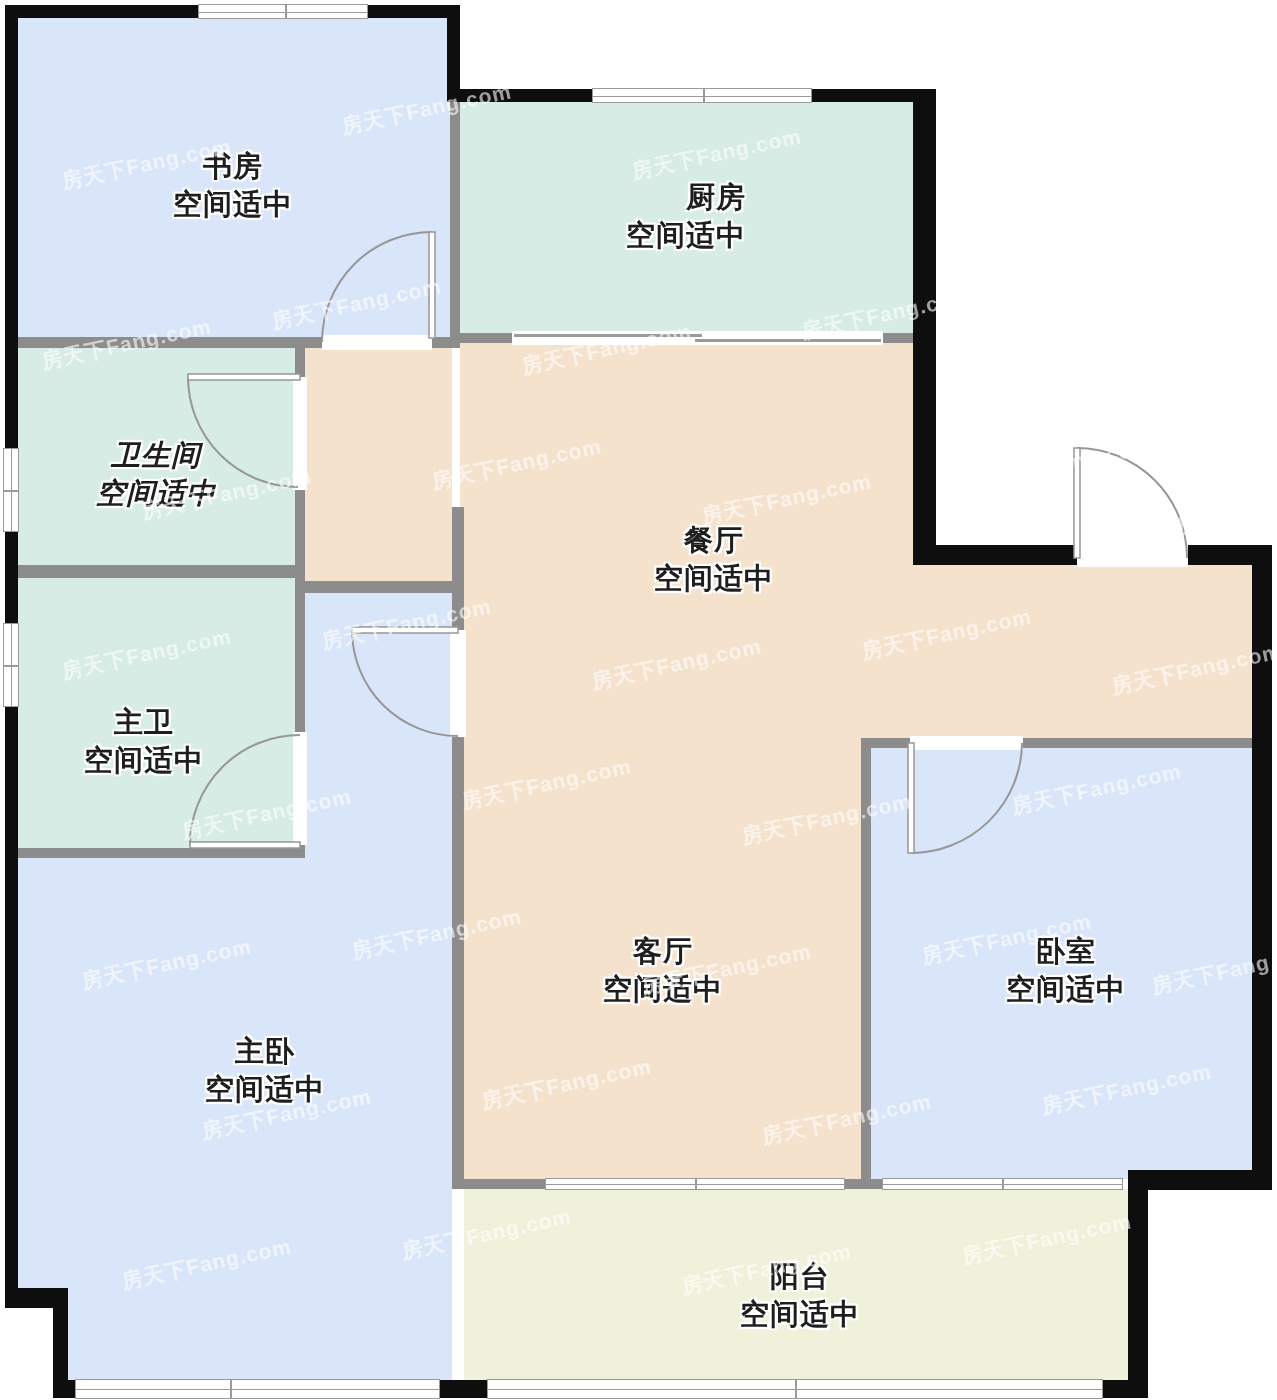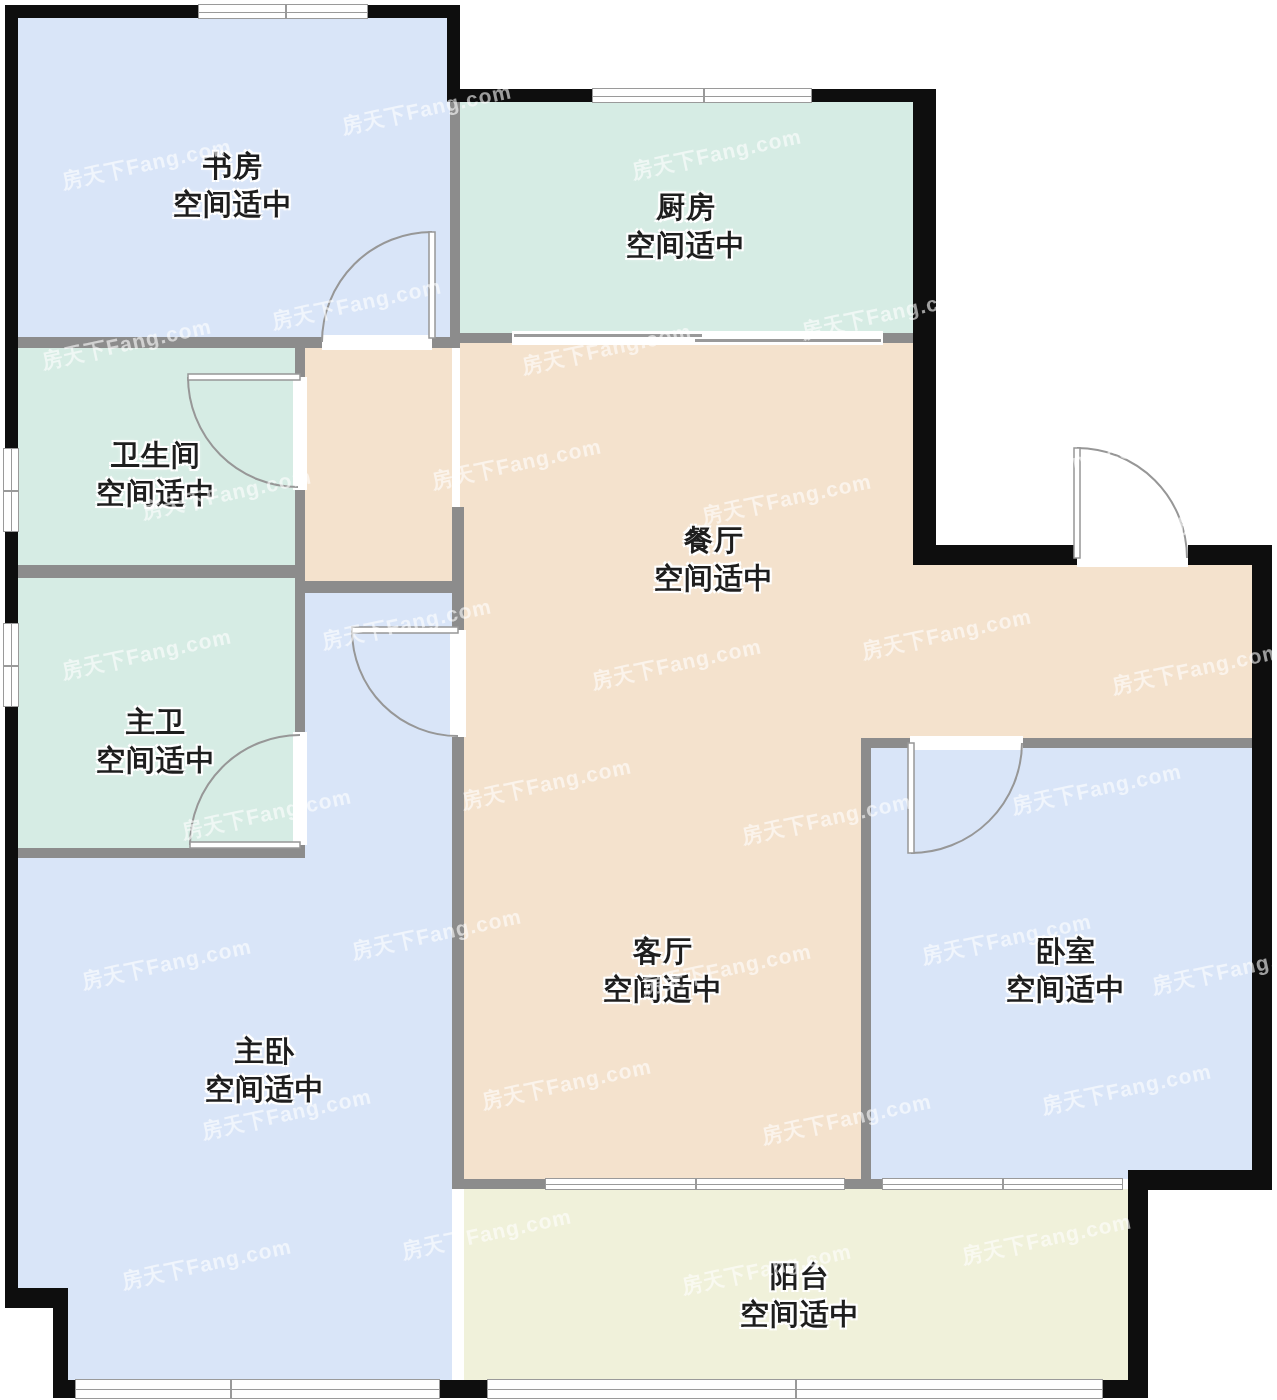--- a/index.html
+++ b/index.html
@@ -158,7 +158,7 @@
     <span>书房</span>
     <span>空间适中</span>
   </div>
-  <div class="room-label" style="left:686px;top:226px;">
+  <div class="room-label" style="left:686px;top:216px;text-align:right;">
     <span>厨房</span>
     <span>空间适中</span>
   </div>

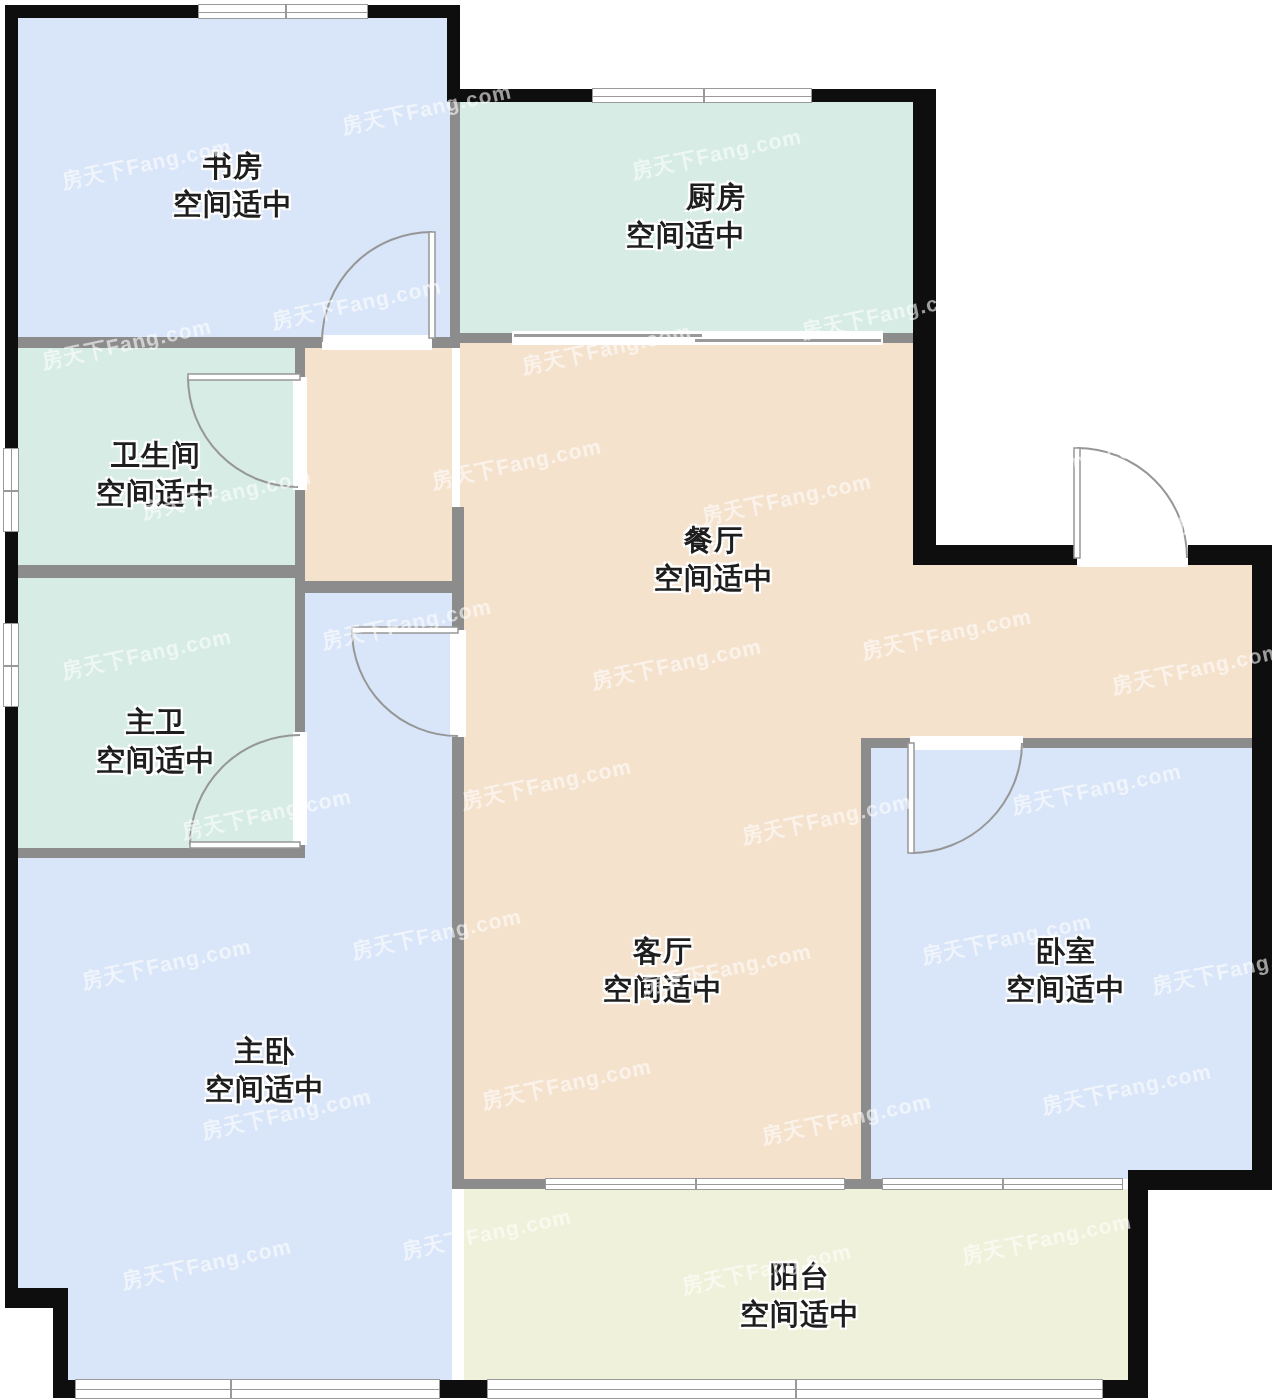--- a/index.html
+++ b/index.html
@@ -162,7 +162,7 @@
     <span>厨房</span>
     <span>空间适中</span>
   </div>
-  <div class="room-label" style="left:156px;top:474px;">
+  <div class="room-label" style="left:156px;top:474px;font-style:italic;">
     <span>卫生间</span>
     <span>空间适中</span>
   </div>

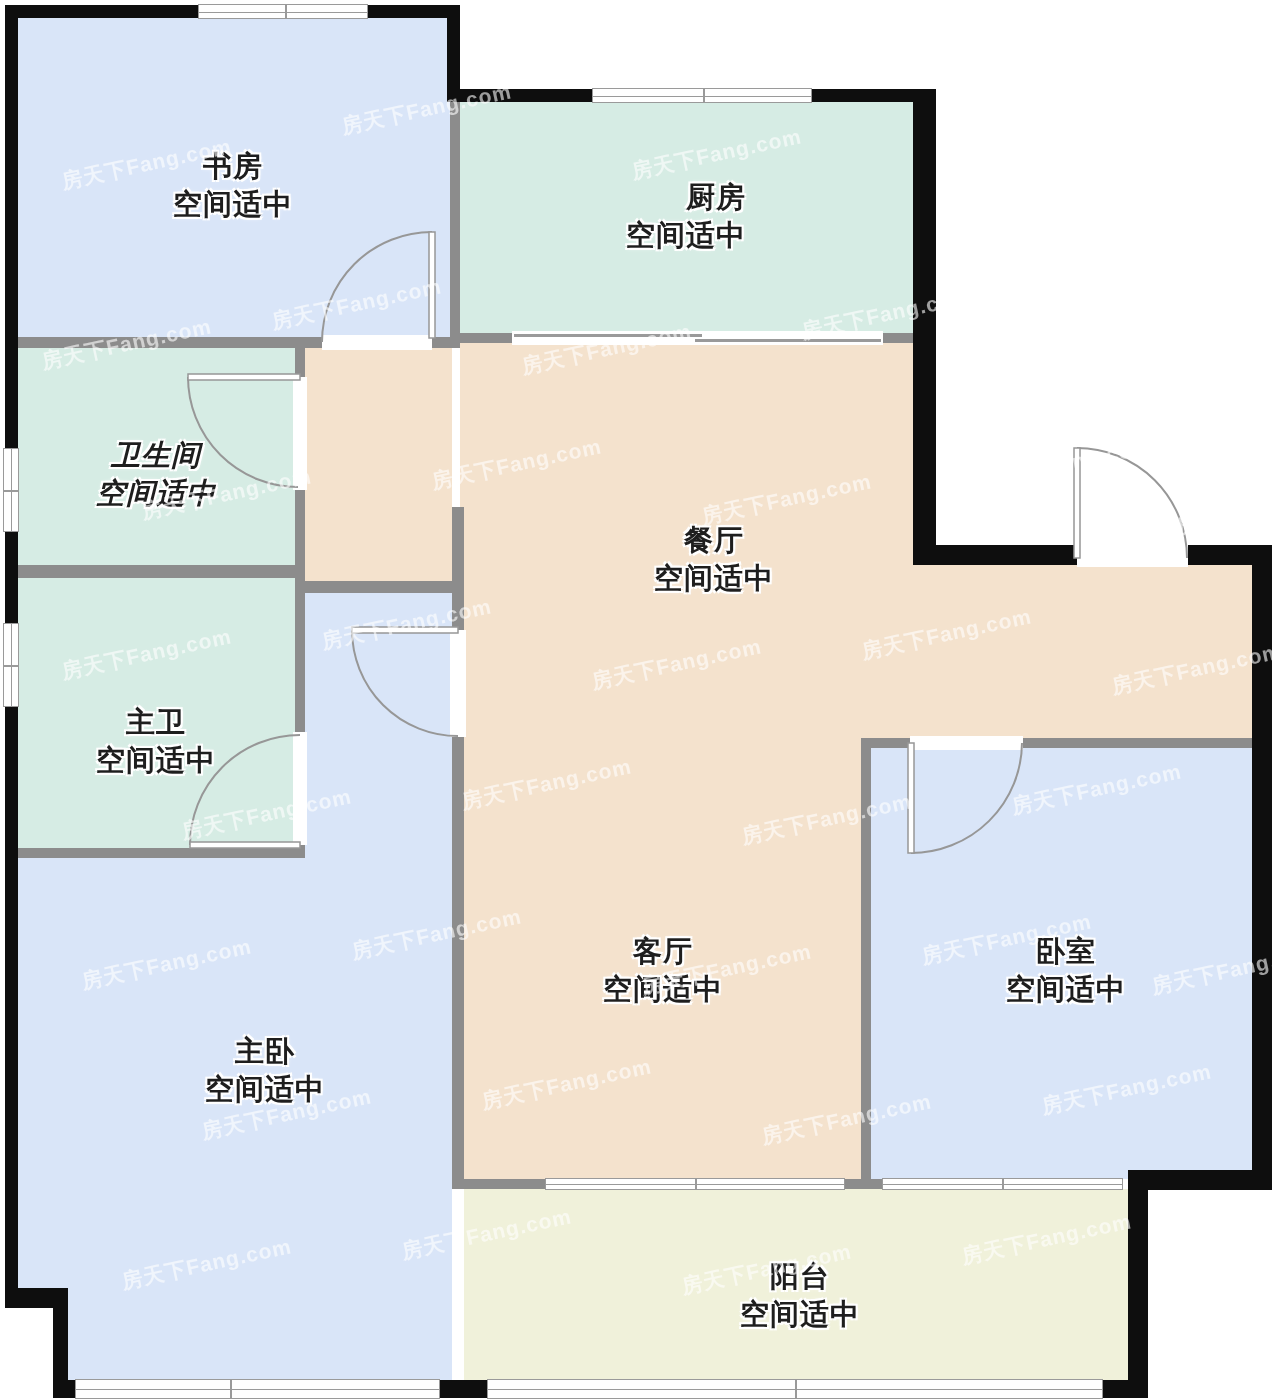--- a/index.html
+++ b/index.html
@@ -170,7 +170,7 @@
     <span>餐厅</span>
     <span>空间适中</span>
   </div>
-  <div class="room-label" style="left:156px;top:741px;">
+  <div class="room-label" style="left:144px;top:741px;">
     <span>主卫</span>
     <span>空间适中</span>
   </div>

